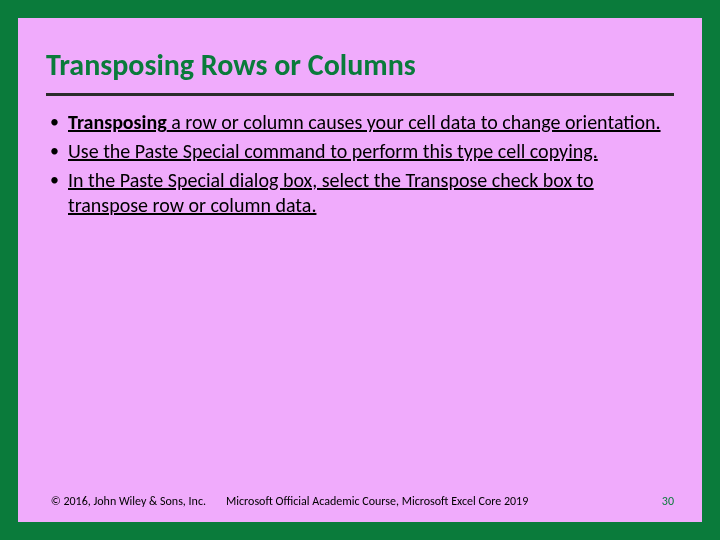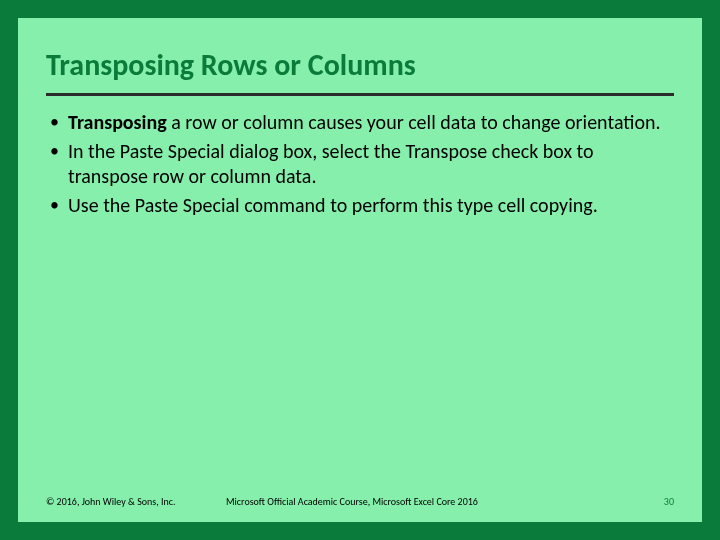--- a/index.html
+++ b/index.html
@@ -16,7 +16,7 @@
       top: 18px;
       width: 684px;
       height: 504px;
-      background: #86efac;
+      background: #f0abfc;
       padding: 30px 28px 0 28px;
     }
     .title {

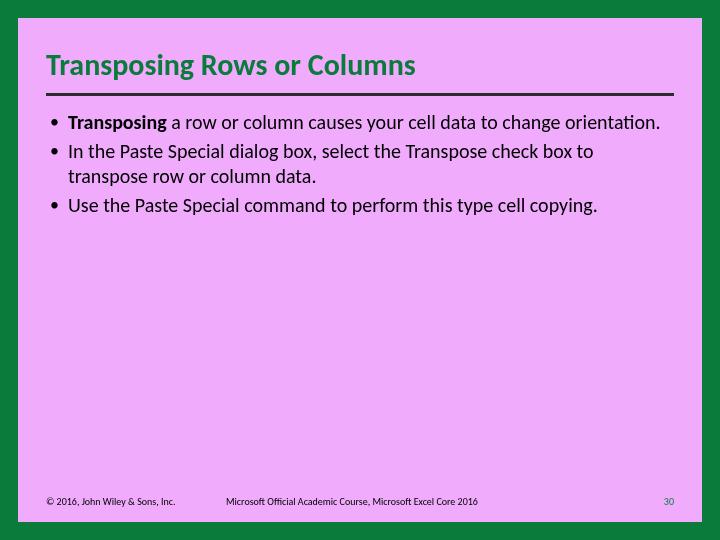--- a/index.html
+++ b/index.html
@@ -38,6 +38,7 @@
       position: relative;
       padding-left: 22px;
       margin-bottom: 4px;
+      text-decoration: underline;
     }
     .bullets li::before {
       content: "•";

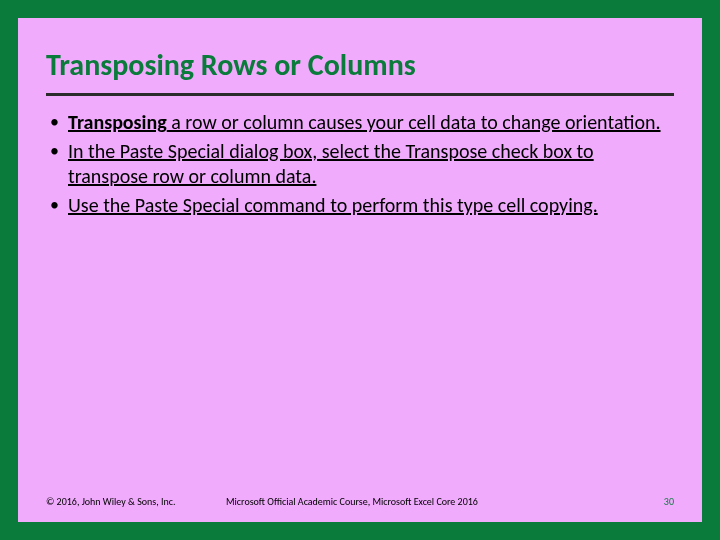--- a/index.html
+++ b/index.html
@@ -75,10 +75,10 @@
       <span class="strong">Transposing</span><span> a row or column causes your cell data to change orientation.</span>
     </li>
     <li>
-      <span>In the Paste Special dialog box, select the Transpose check box to transpose row or column data.</span>
+      <span>Use the Paste Special command to perform this type cell copying.</span>
     </li>
     <li>
-      <span>Use the Paste Special command to perform this type cell copying.</span>
+      <span>In the Paste Special dialog box, select the Transpose check box to transpose row or column data.</span>
     </li>
   </ul>
 

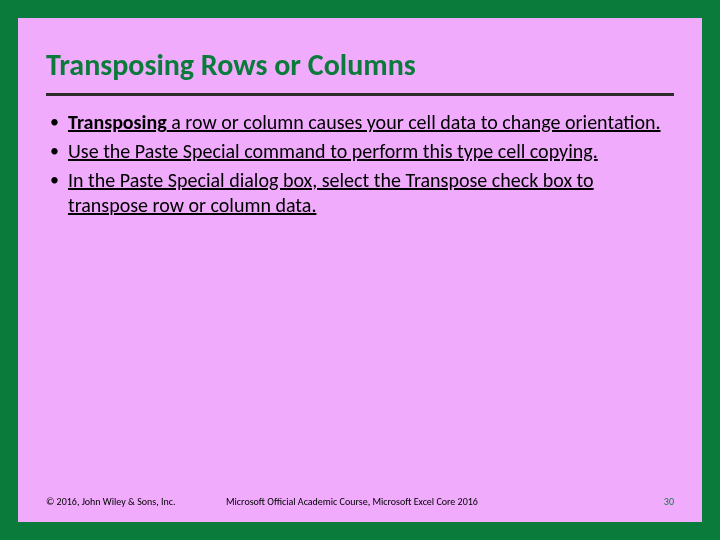--- a/index.html
+++ b/index.html
@@ -57,8 +57,9 @@
       bottom: 14px;
       display: flex;
       align-items: baseline;
-      font-size: 10px;
+      font-size: 12px;
       color: #000;
+      text-align: right;
     }
     .footer .copyright { min-width: 160px; }
     .footer .course { margin-left: 20px; }

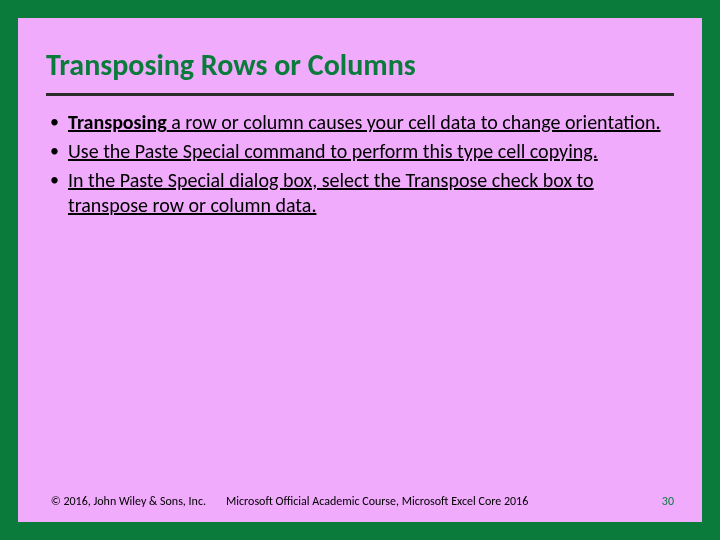--- a/index.html
+++ b/index.html
@@ -85,7 +85,7 @@
 
   <div class="footer">
     <span class="copyright">© 2016, John Wiley &amp; Sons, Inc.</span>
-    <span class="course">Microsoft Official Academic Course, Microsoft Excel Core 2016</span>
+    <span class="course">Microsoft Official Academic Course, Microsoft Excel Core 2019</span>
     <span class="pagenum">30</span>
   </div>
 </div>

